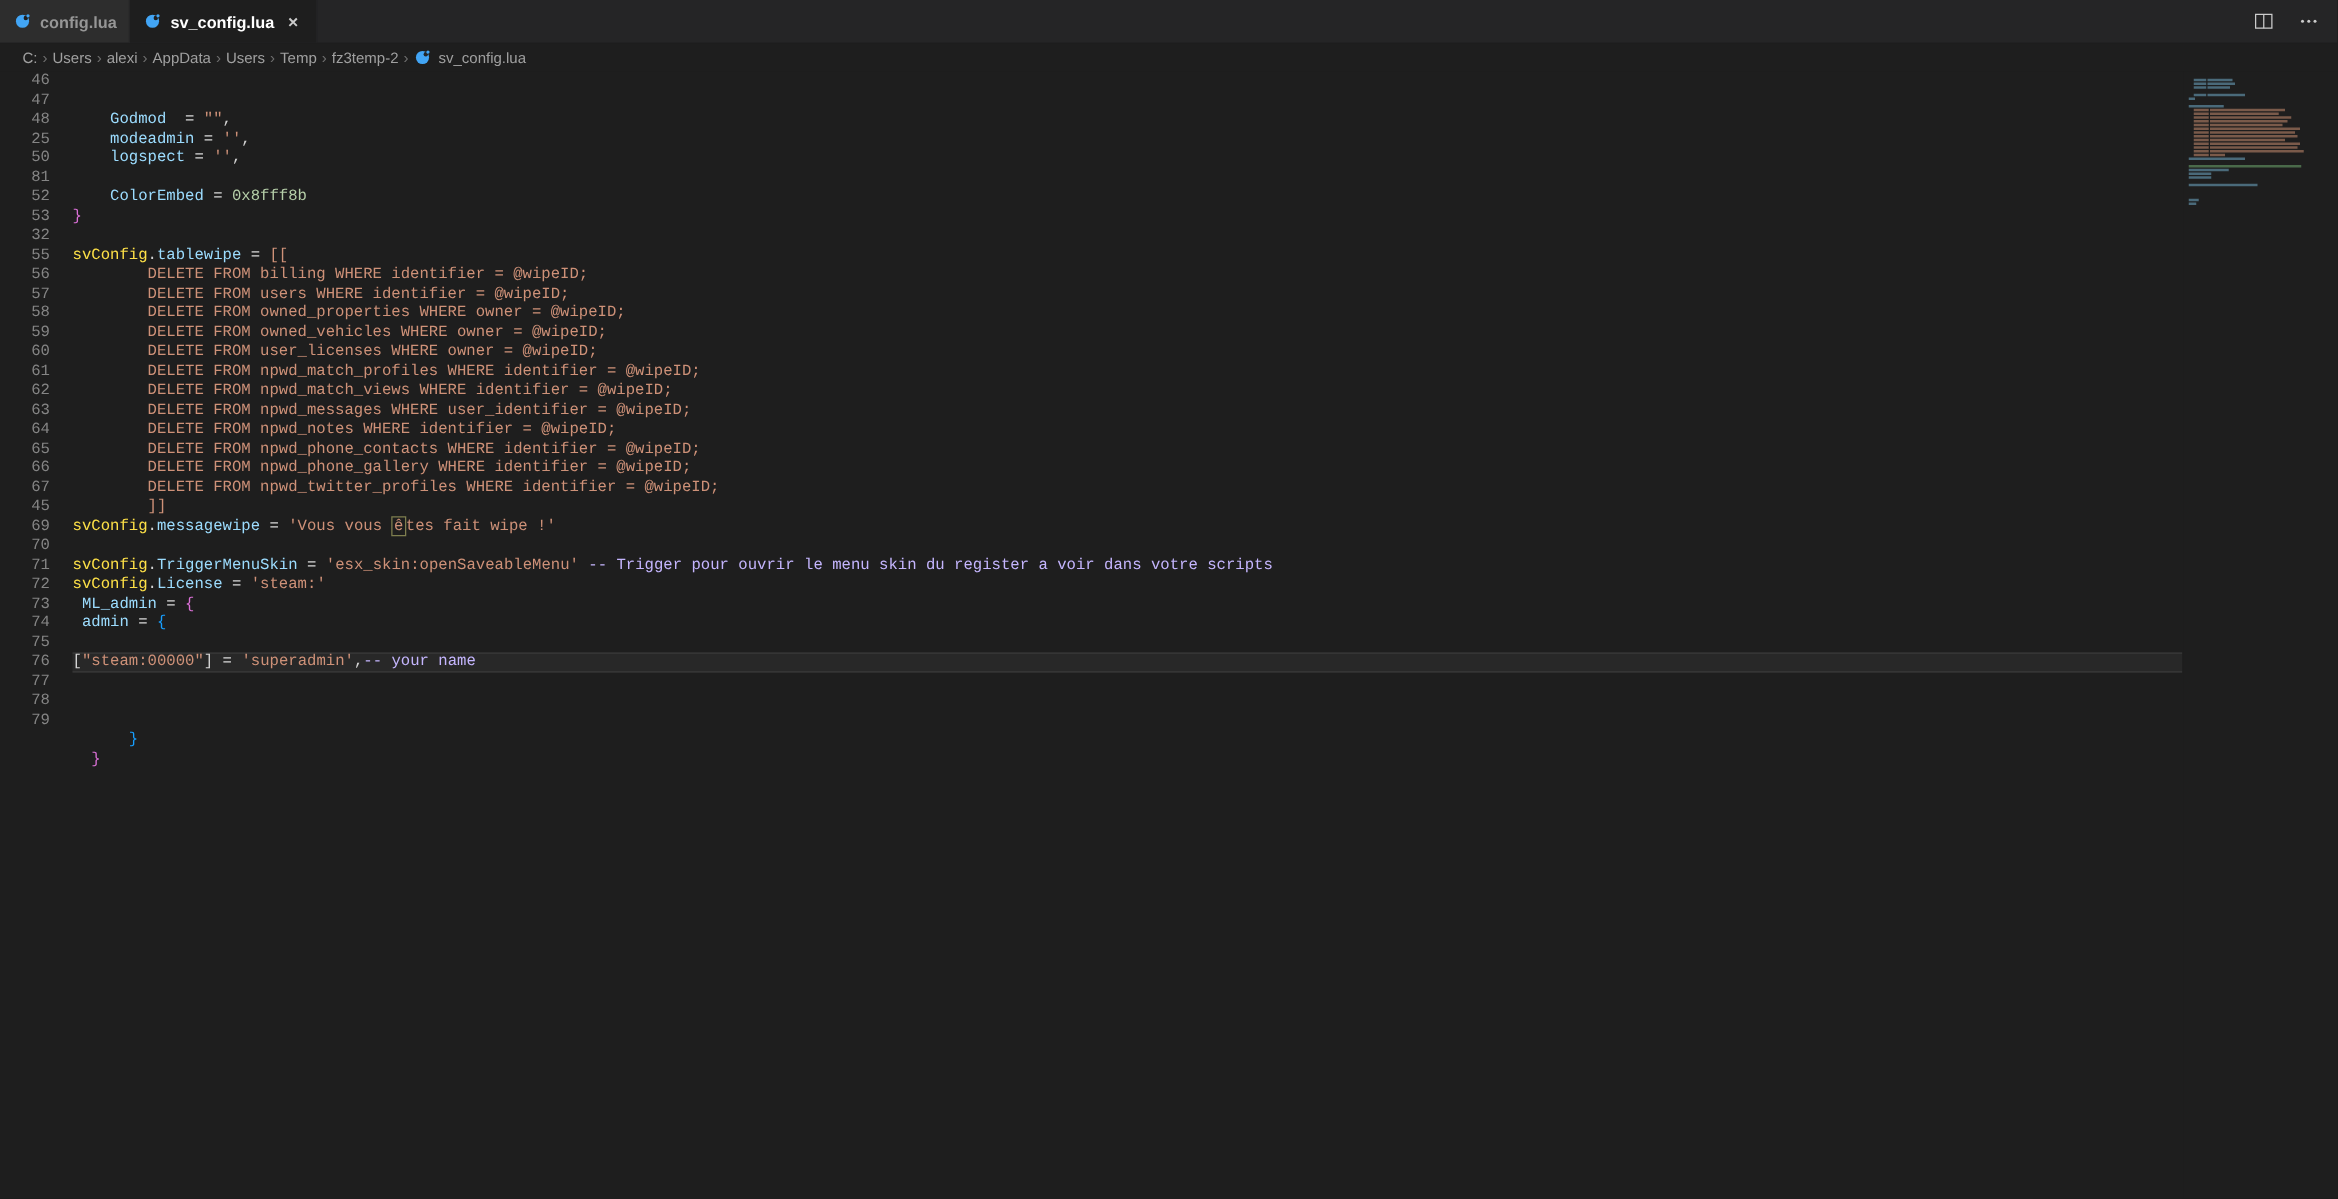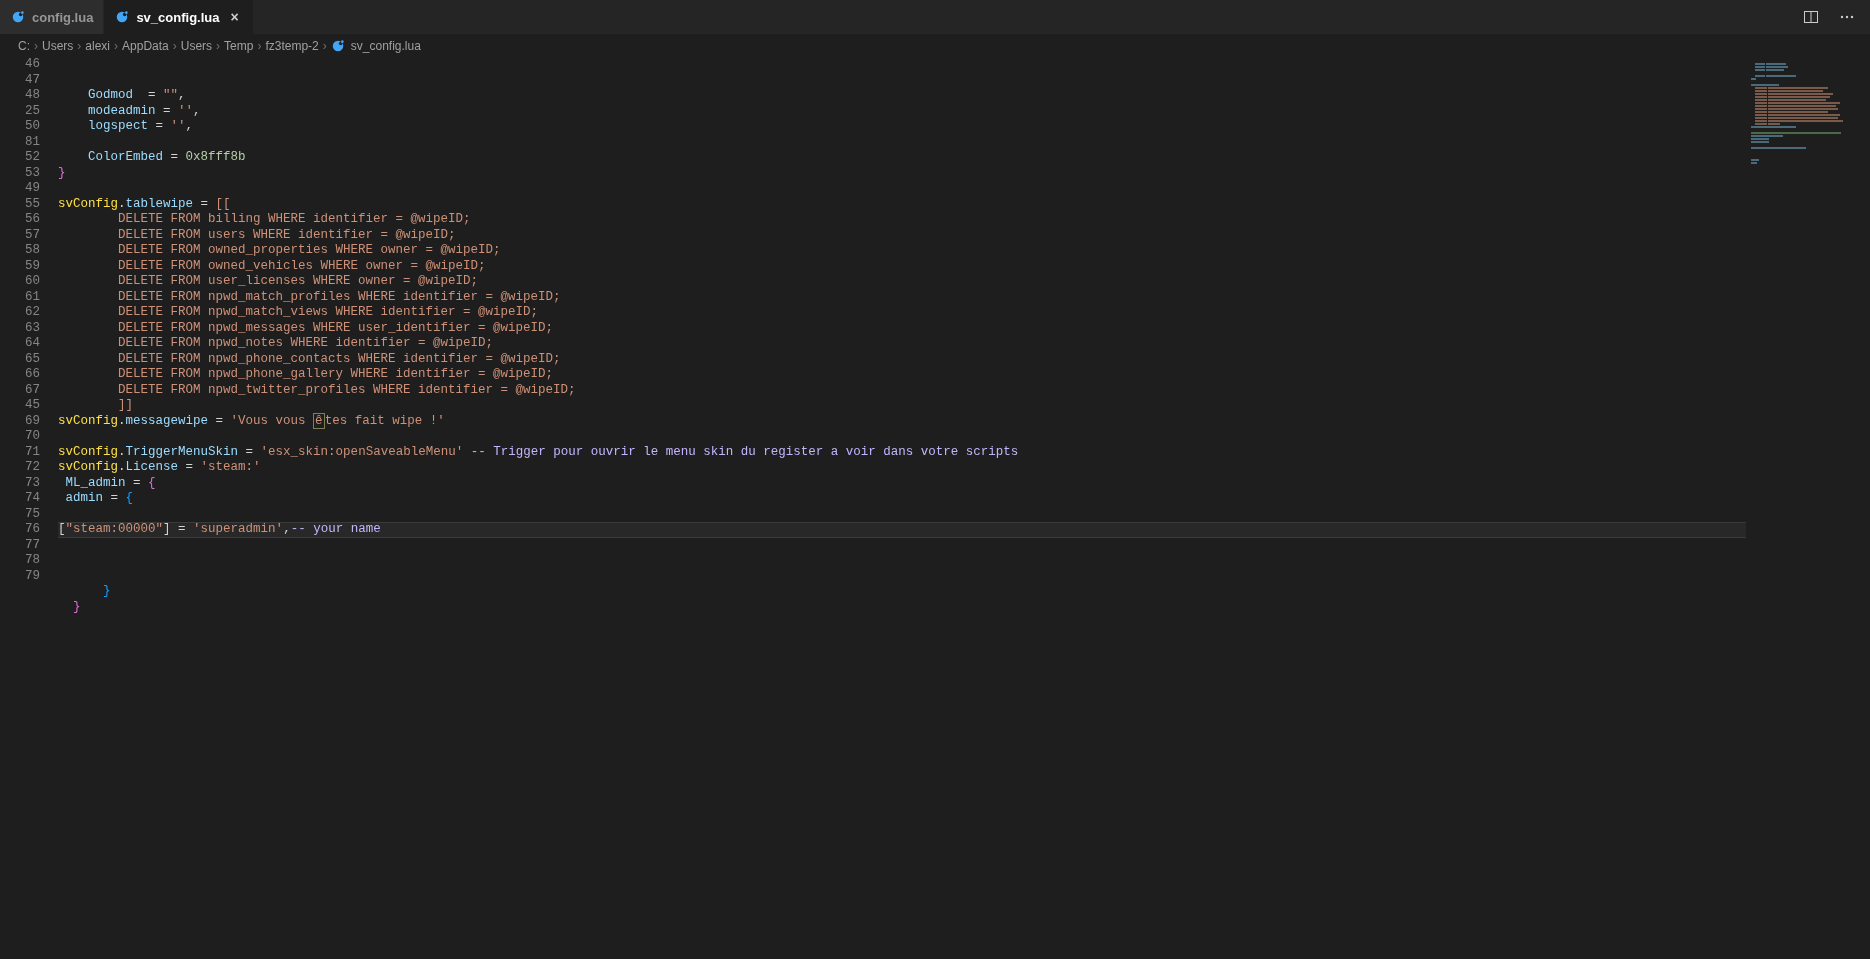--- a/index.html
+++ b/index.html
@@ -238,7 +238,7 @@
       <div>81</div>
       <div>52</div>
       <div>53</div>
-      <div>49</div>
+      <div>32</div>
       <div>55</div>
       <div>56</div>
       <div>57</div>

